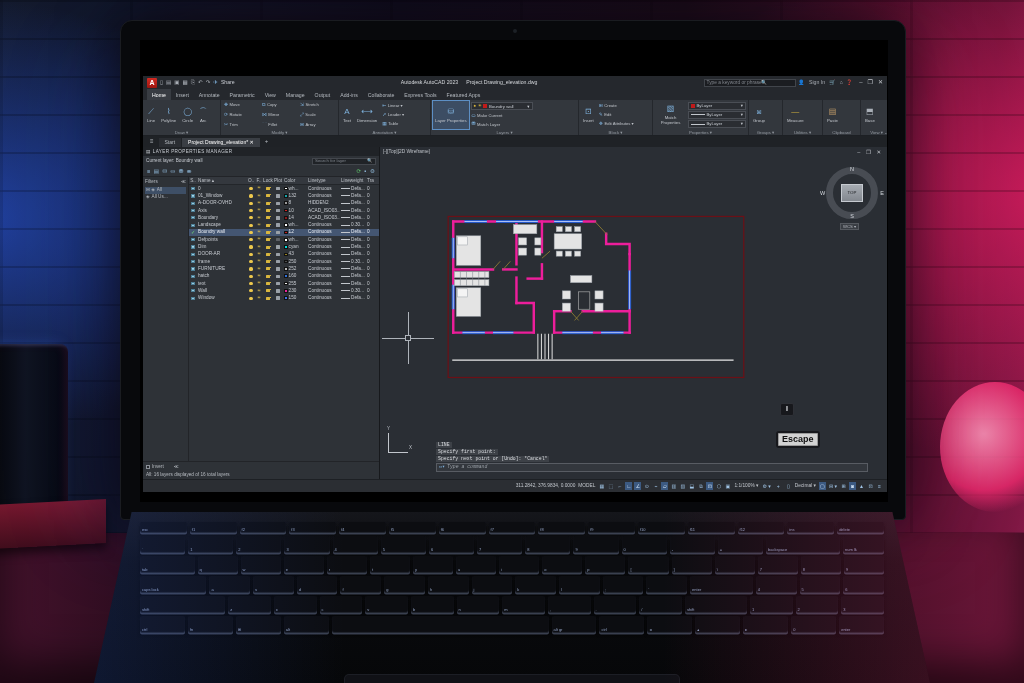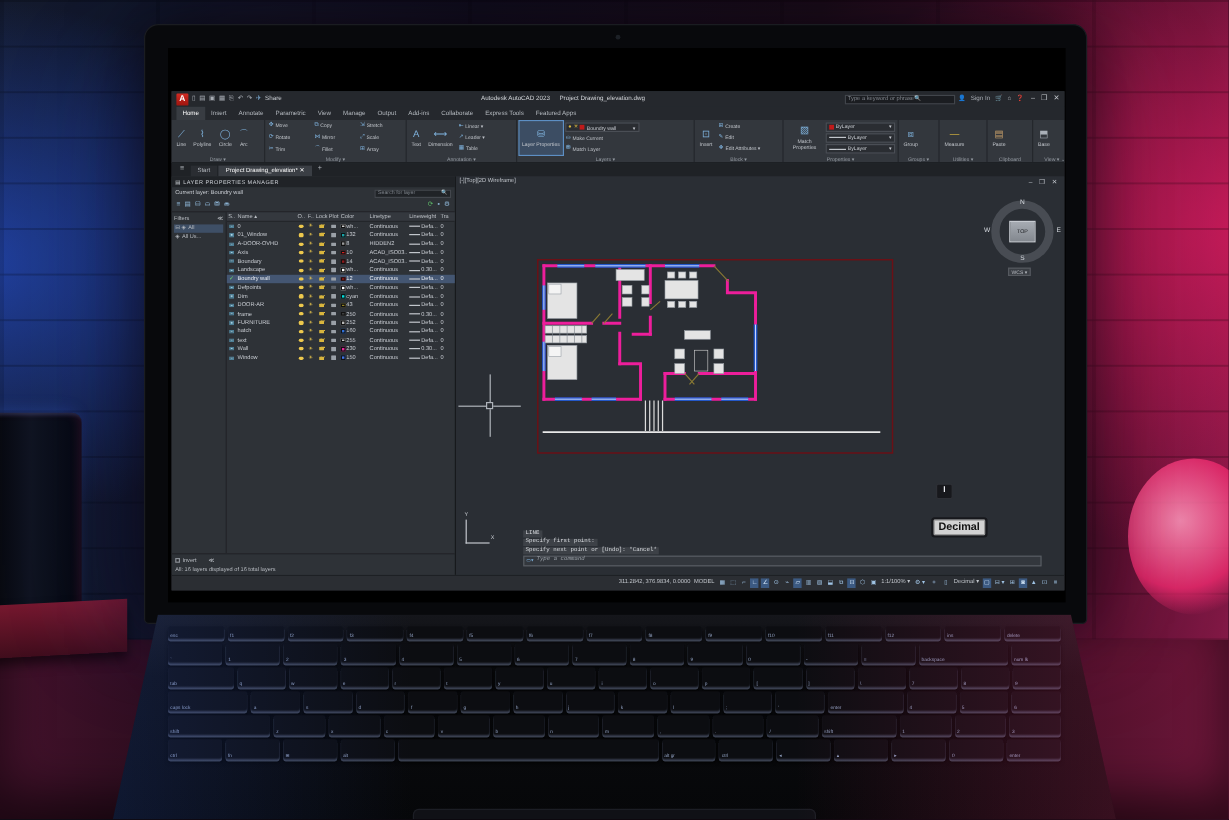--- a/index.html
+++ b/index.html
@@ -1085,7 +1085,7 @@
         </div>
 
         <div class="key-i">I</div>
-        <div class="key-esc">Decimal</div>
+        <div class="key-esc">Escape</div>
       </div>
     </div>
 

